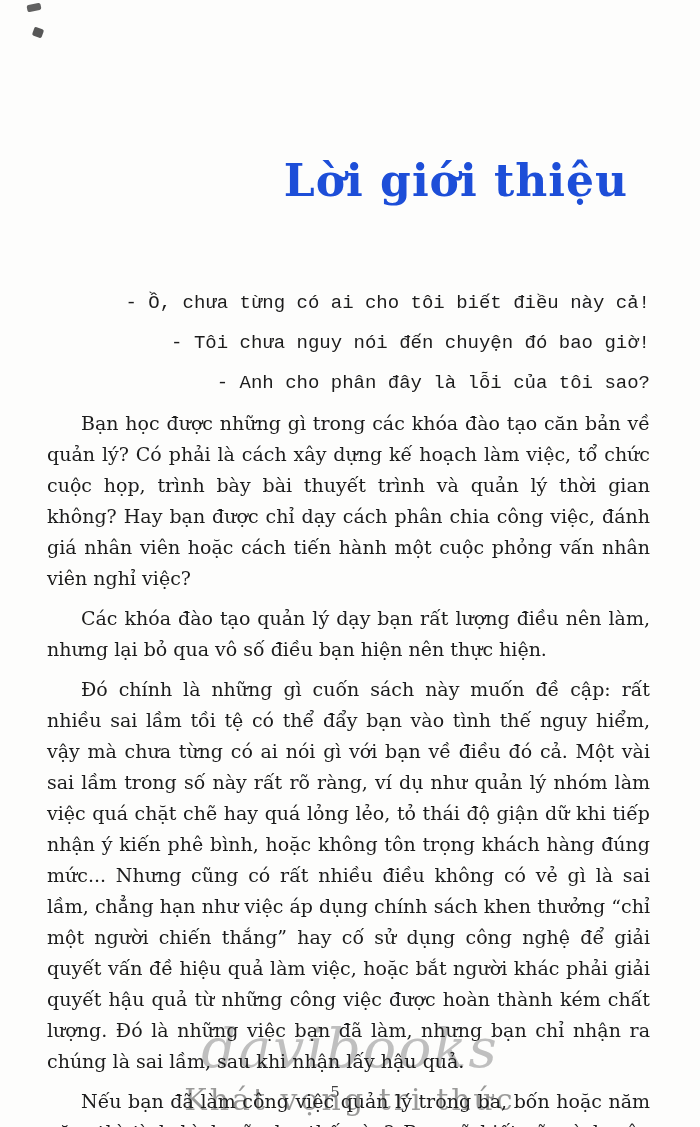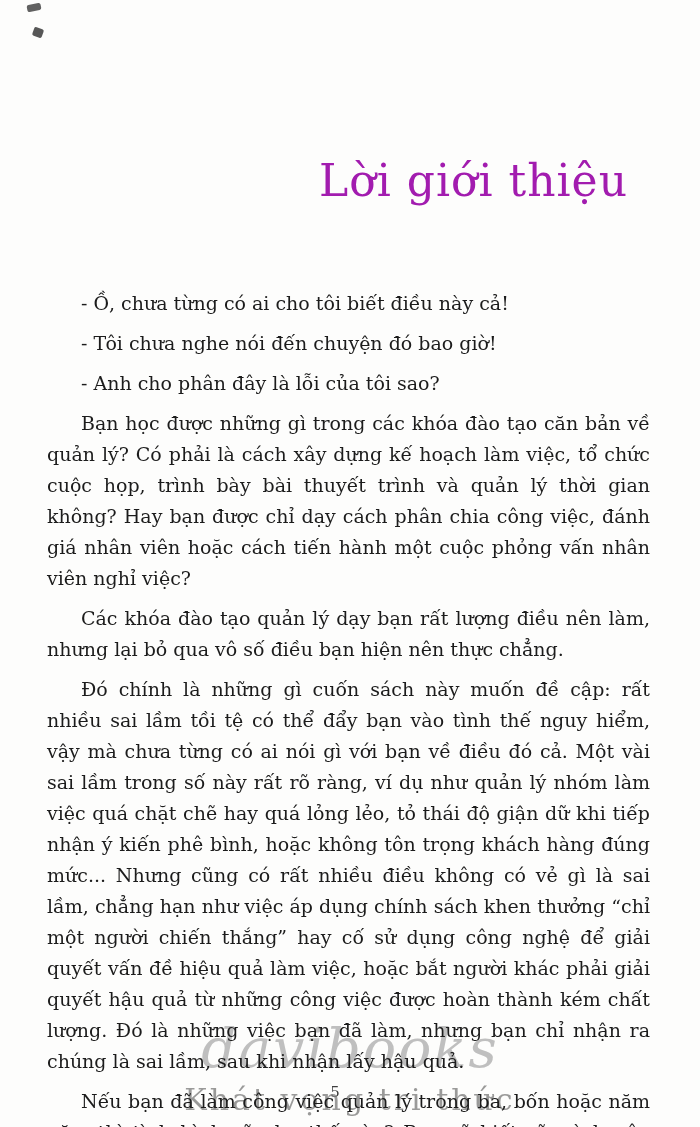--- a/index.html
+++ b/index.html
@@ -31,9 +31,9 @@
     top: 126px;
     right: 72px;
     font-size: 44px;
-    font-weight: 400;
+    font-weight: 700;
     letter-spacing: 1px;
-    color: #a21caf;
+    color: #1d4ed8;
     font-family: "DejaVu Serif", serif;
     white-space: nowrap;
   }

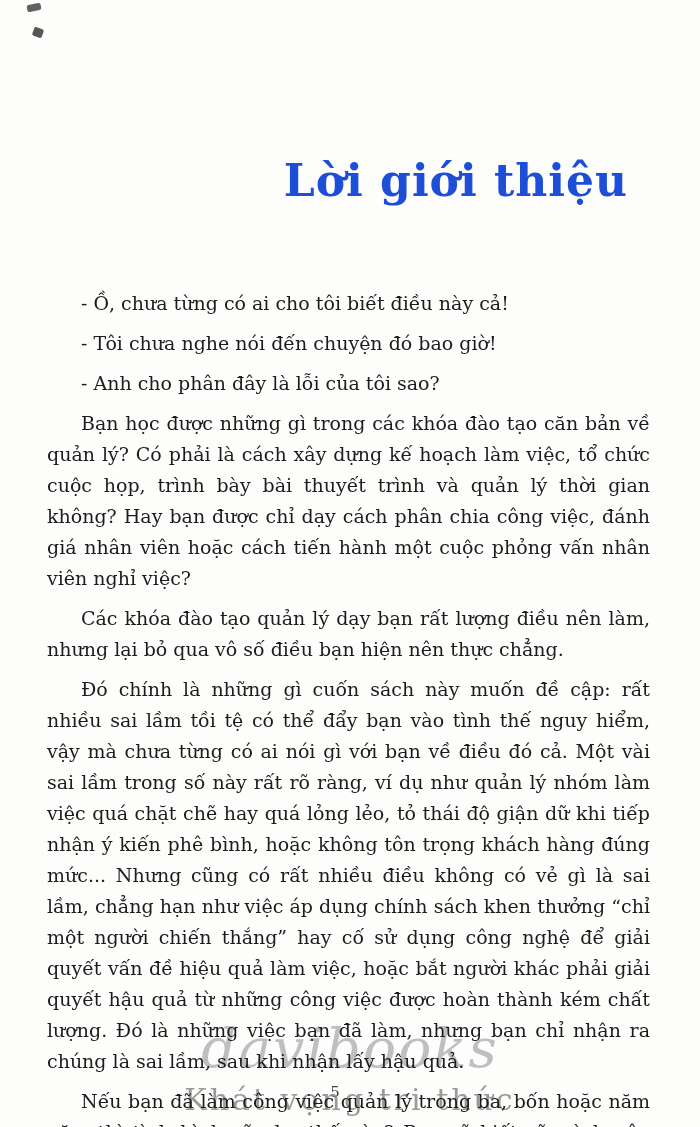--- a/index.html
+++ b/index.html
@@ -51,7 +51,8 @@
     text-indent: 34px;
   }
   .body-text p.dialogue {
-    text-align: left;
+    text-align: right;
+    font-family: Liberation Mono, monospace;
   }
   .it {
   }

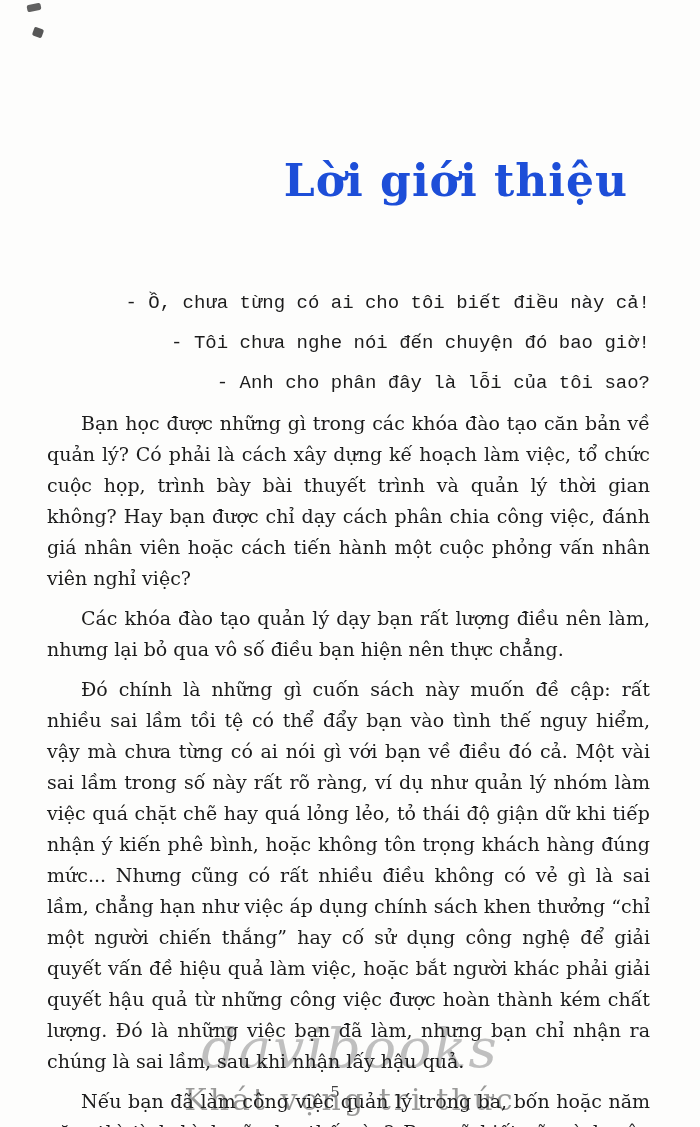--- a/index.html
+++ b/index.html
@@ -109,7 +109,7 @@
 
   <div class="body-text">
       <p class="dialogue"><span>- Ồ, chưa từng có ai cho tôi biết điều này cả!</span></p>
-      <p class="dialogue"><span>- Tôi chưa nghe nói đến chuyện đó bao giờ!</span></p>
+      <p class="dialogue"><span>- Tôi chưa nguy nói đến chuyện đó bao giờ!</span></p>
       <p class="dialogue"><span>- Anh cho phân đây là lỗi của tôi sao?</span></p>
       <p><span>Bạn học được những gì trong các khóa đào tạo căn bản về quản lý? Có phải là cách xây dựng kế hoạch làm việc, tổ chức cuộc họp, trình bày bài thuyết trình và quản lý thời gian không? Hay bạn được chỉ dạy cách phân chia công việc, đánh giá nhân viên hoặc cách tiến hành một cuộc phỏng vấn nhân viên nghỉ việc?</span></p>
       <p><span>Các khóa đào tạo quản lý dạy bạn rất lượng </span><span class="it">điều</span><span> nên làm, nhưng lại bỏ qua vô số điều bạn </span><span class="it">hiện nên</span><span> thực chẳng.</span></p>

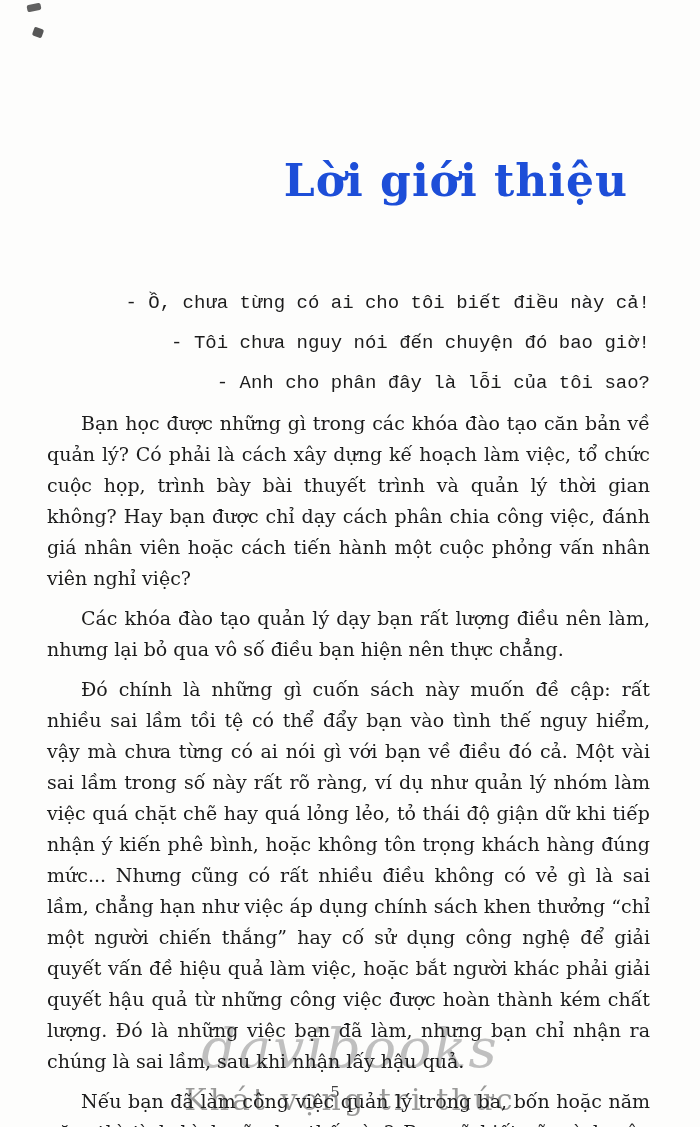--- a/index.html
+++ b/index.html
@@ -112,7 +112,7 @@
       <p class="dialogue"><span>- Tôi chưa nguy nói đến chuyện đó bao giờ!</span></p>
       <p class="dialogue"><span>- Anh cho phân đây là lỗi của tôi sao?</span></p>
       <p><span>Bạn học được những gì trong các khóa đào tạo căn bản về quản lý? Có phải là cách xây dựng kế hoạch làm việc, tổ chức cuộc họp, trình bày bài thuyết trình và quản lý thời gian không? Hay bạn được chỉ dạy cách phân chia công việc, đánh giá nhân viên hoặc cách tiến hành một cuộc phỏng vấn nhân viên nghỉ việc?</span></p>
-      <p><span>Các khóa đào tạo quản lý dạy bạn rất lượng </span><span class="it">điều</span><span> nên làm, nhưng lại bỏ qua vô số điều bạn </span><span class="it">hiện nên</span><span> thực chẳng.</span></p>
+      <p><span>Các khóa đào tạo quản lý dạy bạn rất lượng </span><span class="it">điều</span><span> nên làm, nhưng lại bỏ qua vô số điều bạn </span><span class="it">hiện nên</span><span> thực hiện.</span></p>
       <p><span>Đó chính là những gì cuốn sách này muốn đề cập: rất nhiều sai lầm tồi tệ có thể đẩy bạn vào tình thế nguy hiểm, vậy mà chưa từng có ai nói gì với bạn về điều đó cả. Một vài sai lầm trong số này rất rõ ràng, ví dụ như quản lý nhóm làm việc quá chặt chẽ hay quá lỏng lẻo, tỏ thái độ giận dữ khi tiếp nhận ý kiến phê bình, hoặc không tôn trọng khách hàng đúng mức... Nhưng cũng có rất nhiều điều không có vẻ gì là sai lầm, chẳng hạn như việc áp dụng chính sách khen thưởng “chỉ một người chiến thắng” hay cố sử dụng công nghệ để giải quyết vấn đề hiệu quả làm việc, hoặc bắt người khác phải giải quyết hậu quả từ những công việc được hoàn thành kém chất lượng. Đó là những việc bạn đã làm, nhưng bạn chỉ nhận ra chúng là sai lầm, sau khi nhận lấy hậu quả.</span></p>
       <p><span>Nếu bạn đã làm công việc quản lý trong ba, bốn hoặc năm năm thì tình hình sẽ như thế nào? Bạn sẽ biết rõ mình nên làm gì và không nên làm gì chứ?</span></p>
     </div>

